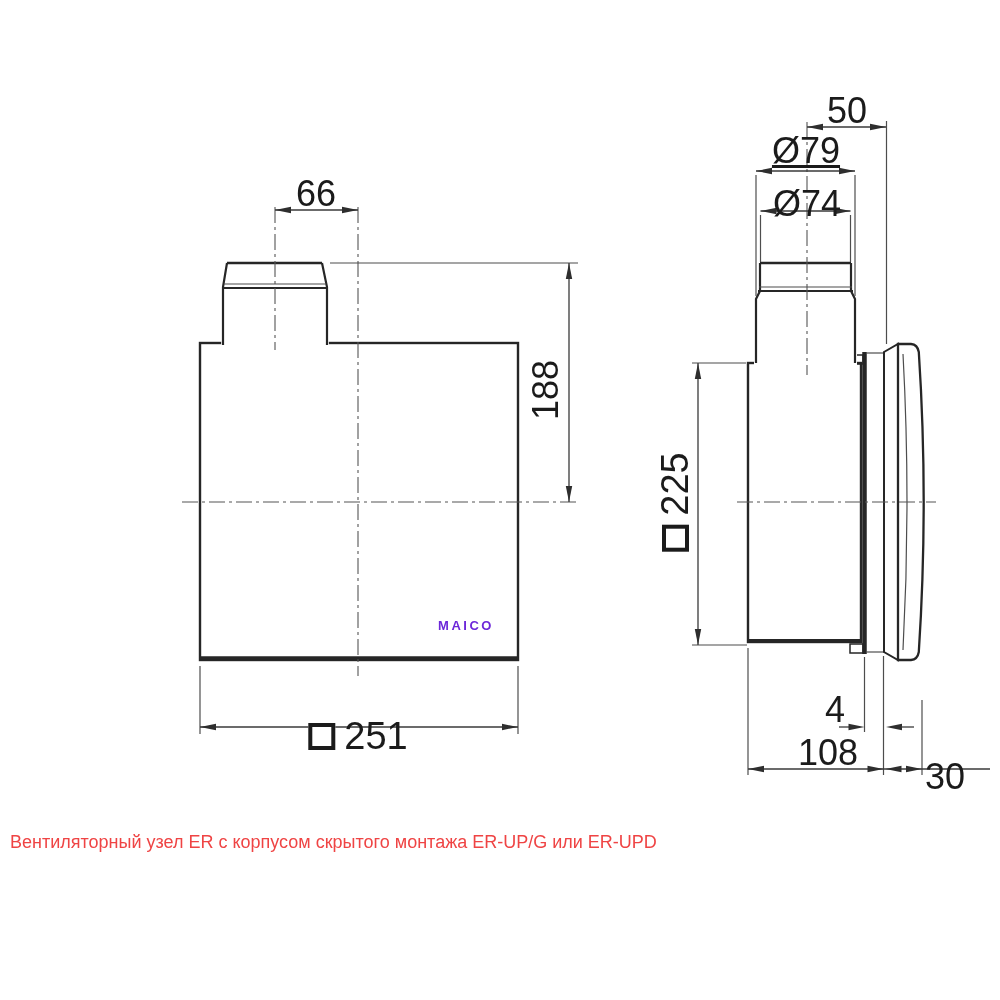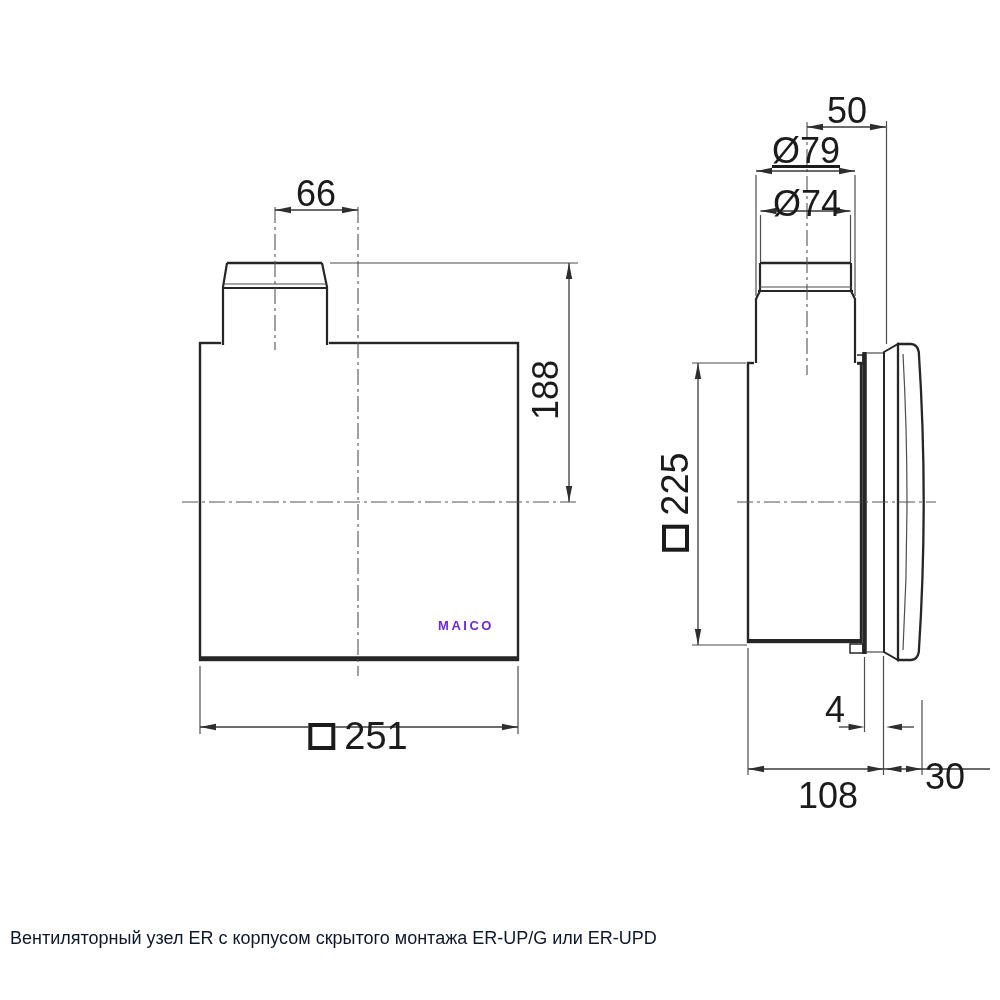--- a/index.html
+++ b/index.html
@@ -148,7 +148,7 @@
 
   <div class="lbl" style="left:835px;top:710px;">4</div>
 
-  <div class="lbl" style="left:828px;top:796px;">108</div>
+  <div class="lbl" style="left:828px;top:753px;">108</div>
 
   <div class="lbl" style="left:945px;top:753px;margin-top:24px;">30</div>
 

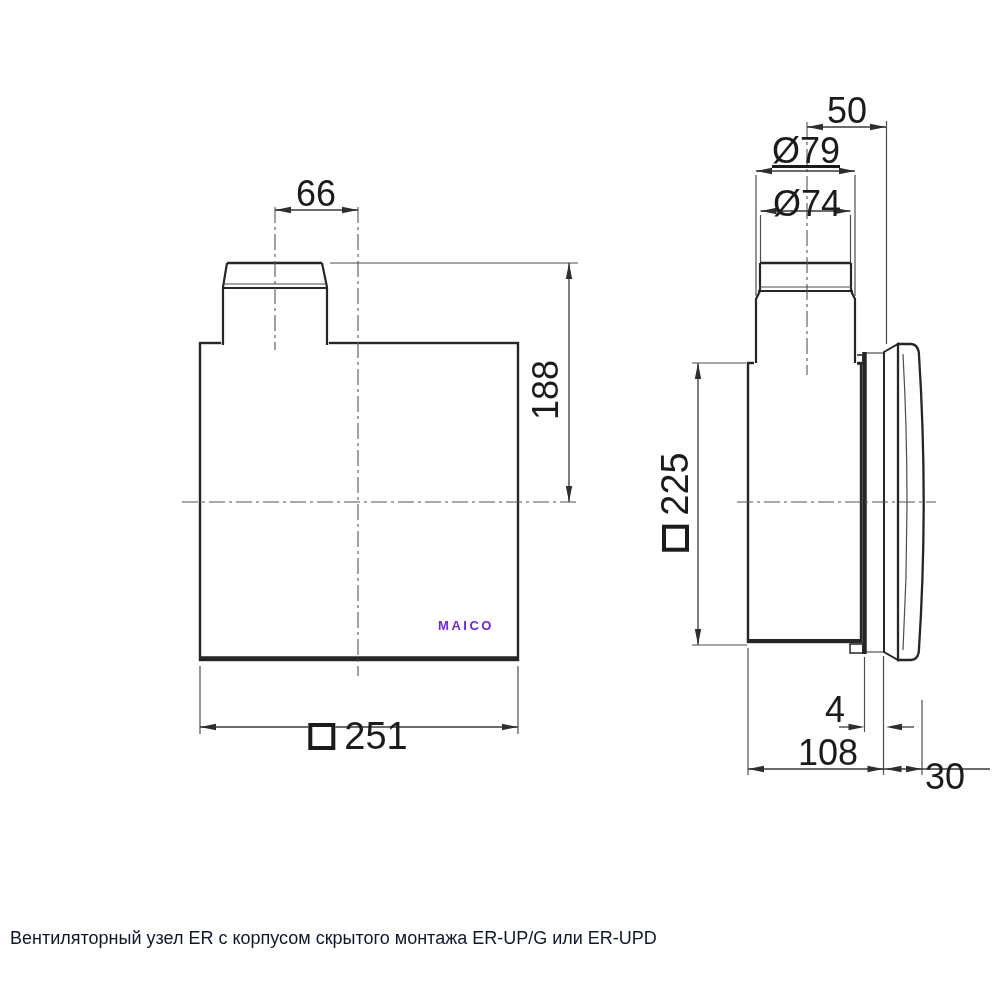--- a/index.html
+++ b/index.html
@@ -13,7 +13,7 @@
   .square-glyph{display:inline-block;width:19px;height:19px;border:4.5px solid #1b1b1b;background:#fff;}
   .brand{position:absolute;transform:translate(-50%,-50%);font-size:13px;font-weight:bold;
          letter-spacing:2.5px;color:#6d28d9;}
-  .caption{position:absolute;left:10px;top:928px;font-size:18px;color:#0f172a;}
+  .caption{position:absolute;left:10px;top:832px;font-size:18px;color:#ef4444;}
   .outline{stroke:#262626;fill:none;}
   .thin{stroke:#4d4d4d;stroke-width:1.2;fill:none;}
   .dim{stroke:#3a3a3a;stroke-width:1.3;fill:none;}

